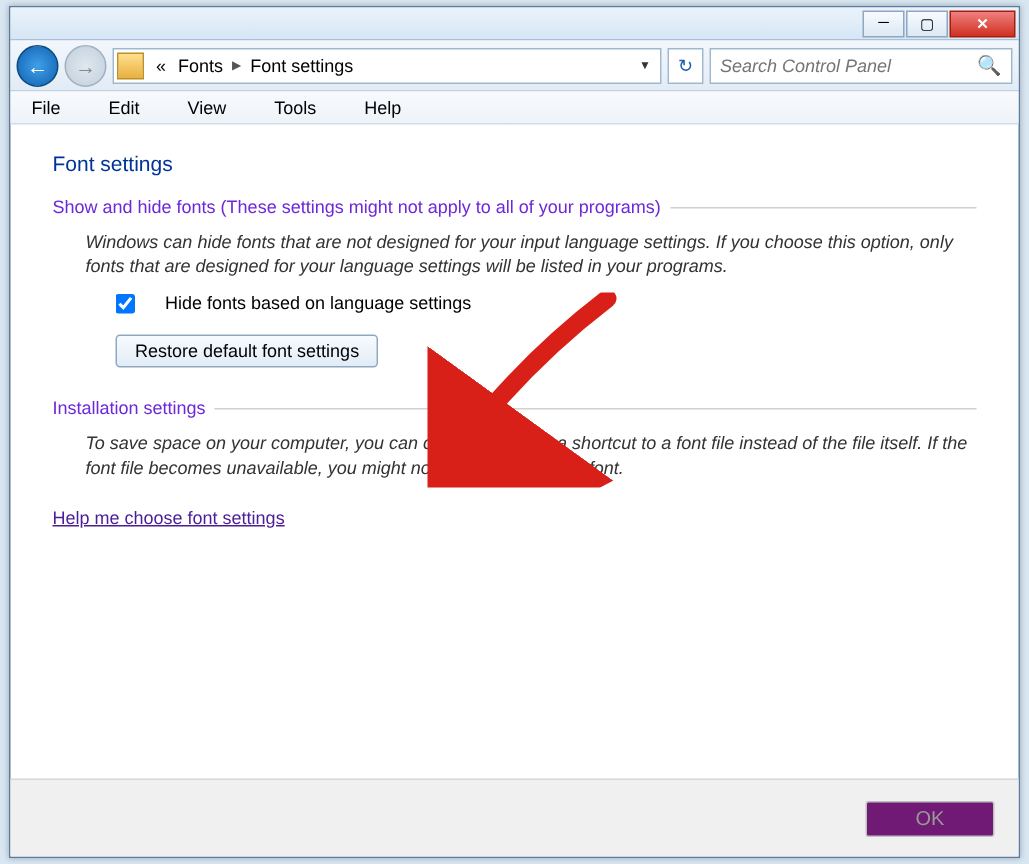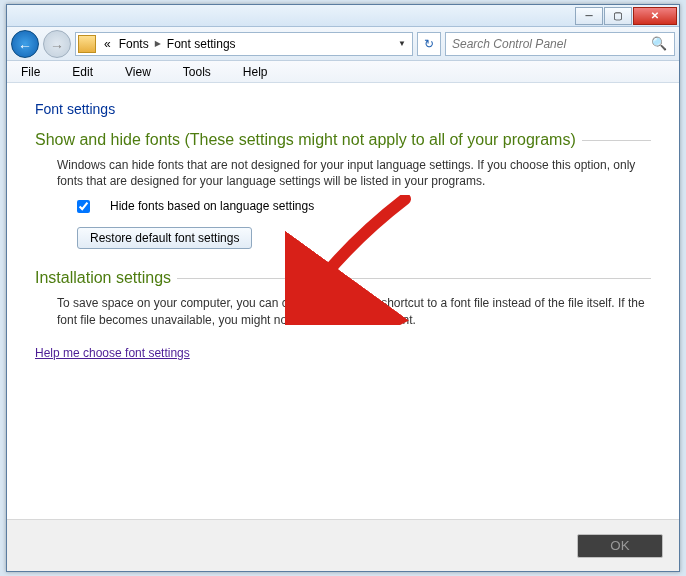--- a/index.html
+++ b/index.html
@@ -87,7 +87,7 @@
   color:#2060b0;
 }
 .searchbox {
-  width: 230px; height: 24px;
+  width: 202px; height: 24px;
   border:1px solid #9fb8d0; background:#fff;
   display:flex;align-items:center;
   padding:0 6px;

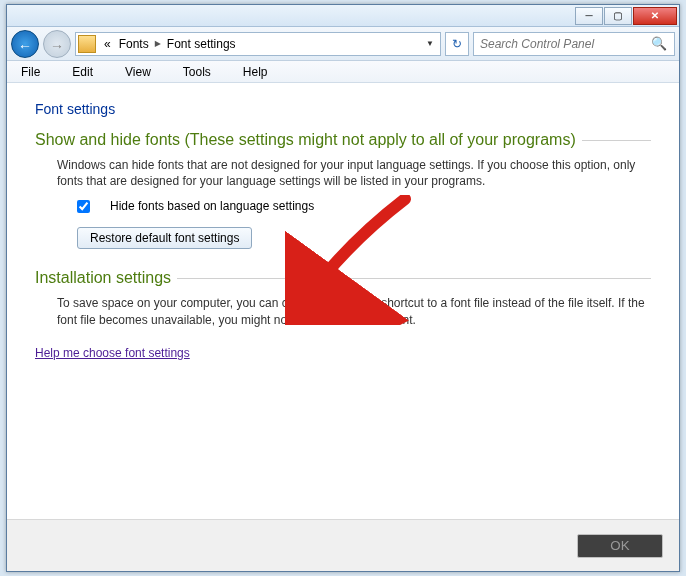--- a/index.html
+++ b/index.html
@@ -115,7 +115,7 @@
 }
 .h1 { color:#003399; font-size:14px; margin-bottom: 14px;}
 .grouplabel {
-  font-size:16px; color:#4d7c0f;
+  font-size:12px; color:#6d28d9;
   display:flex; align-items:center;
   margin-bottom: 8px;
 }

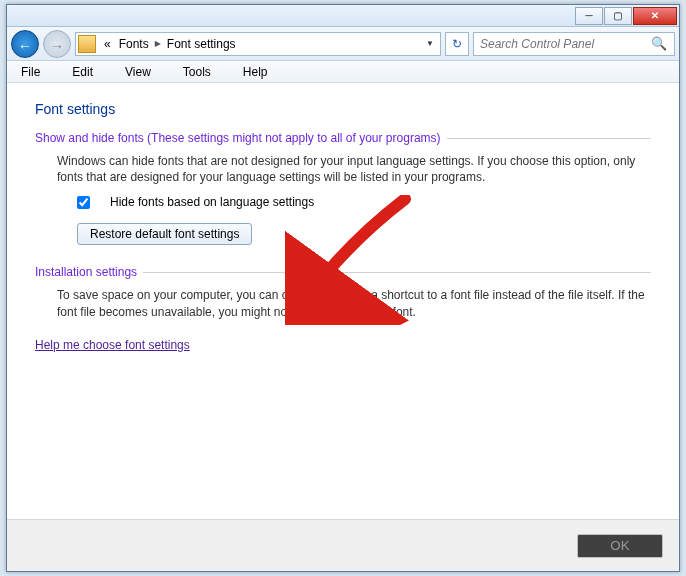--- a/index.html
+++ b/index.html
@@ -120,7 +120,7 @@
   margin-bottom: 8px;
 }
 .grouplabel .line { flex:1; height:1px; background:#d0d0d0; margin-left:6px;}
-.desc { font-size:12px; color:#333; margin: 0 0 10px 22px; line-height:1.35;}
+.desc { font-size:12px; color:#333; margin: 0 0 10px 22px; line-height:1.35;font-style:italic;}
 .cbrow { margin: 4px 0 14px 42px; display:flex; align-items:center; gap:20px;}
 .cbrow input { width:13px; height:13px;}
 .btn {

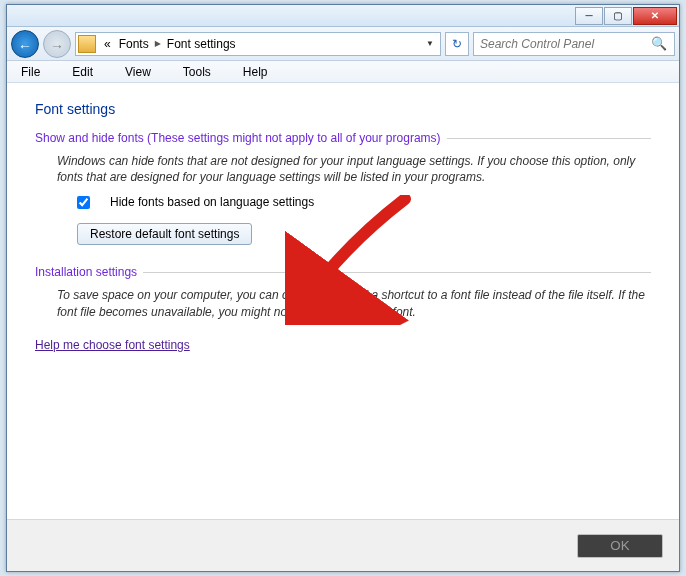--- a/index.html
+++ b/index.html
@@ -143,7 +143,7 @@
 .okbtn {
   width: 86px; height:24px;
   border:1px solid #c0c0c0;
-  background:#404040;
+  background:#701a75;
   color:#999;
   border-radius:2px;
 }

